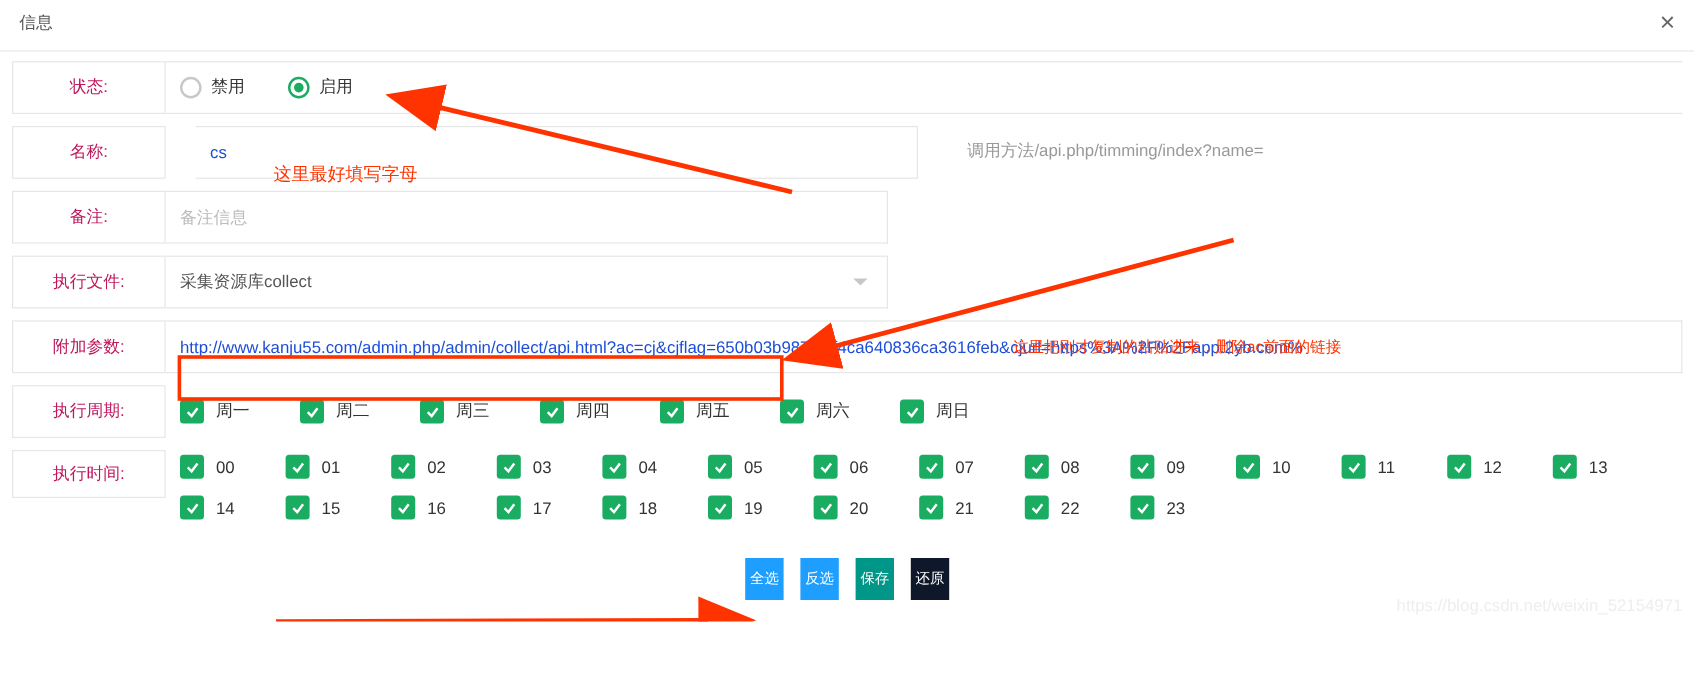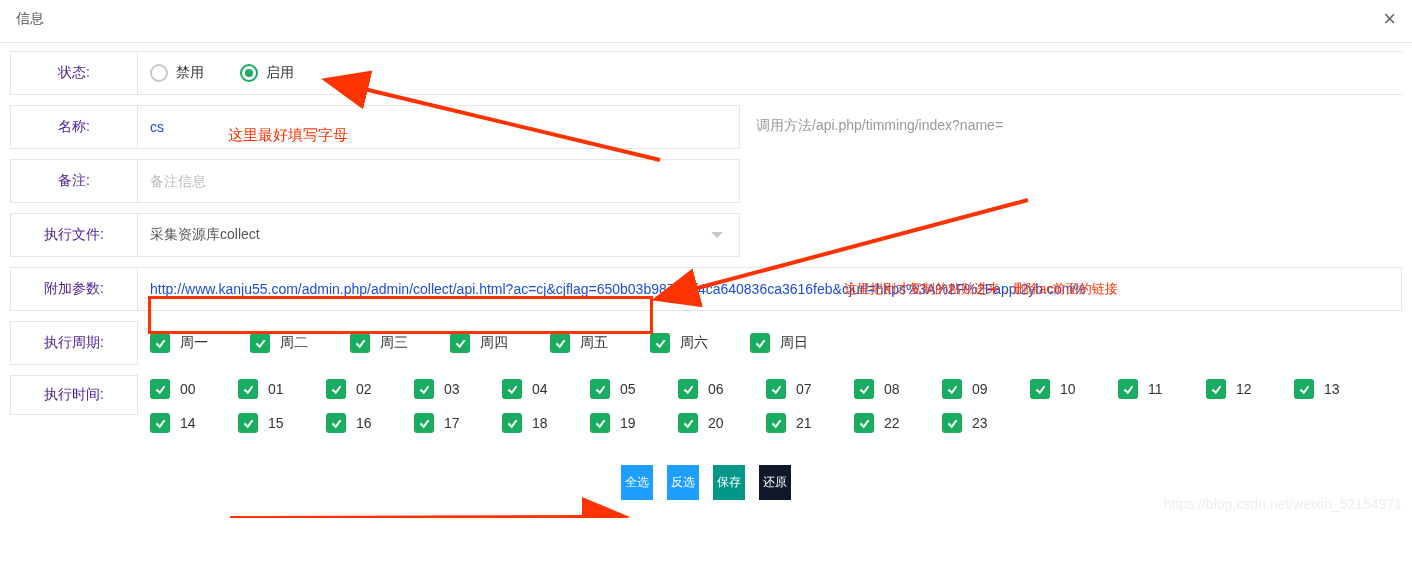--- a/index.html
+++ b/index.html
@@ -8,7 +8,7 @@
     .close-x { font-size: 22px; color: #666; cursor: pointer; font-weight: 300; }
     .form-area { padding: 8px 10px 0; }
     .row { display: flex; align-items: stretch; margin-bottom: 10px; }
-    .label-cell { width: 128px; border: 1px solid #e6e6e6; display: flex; align-items: center; justify-content: center; color: #4c1d95; padding: 10px 0; background: #fff; }
+    .label-cell { width: 128px; border: 1px solid #e6e6e6; display: flex; align-items: center; justify-content: center; color: #be185d; padding: 10px 0; background: #fff; }
     .value-cell { flex: 1; border: 1px solid #e6e6e6; border-left: none; display: flex; align-items: center; padding: 4px 12px; position: relative; min-height: 44px; }
     .value-cell.no-box { border: none; padding-top: 0; padding-bottom: 0; flex-wrap: wrap; row-gap: 14px; }
     .radio-circle { width: 18px; height: 18px; border: 2px solid #c8c8c8; border-radius: 50%; display: inline-block; margin-right: 8px; position: relative; cursor: pointer; flex-shrink: 0; }

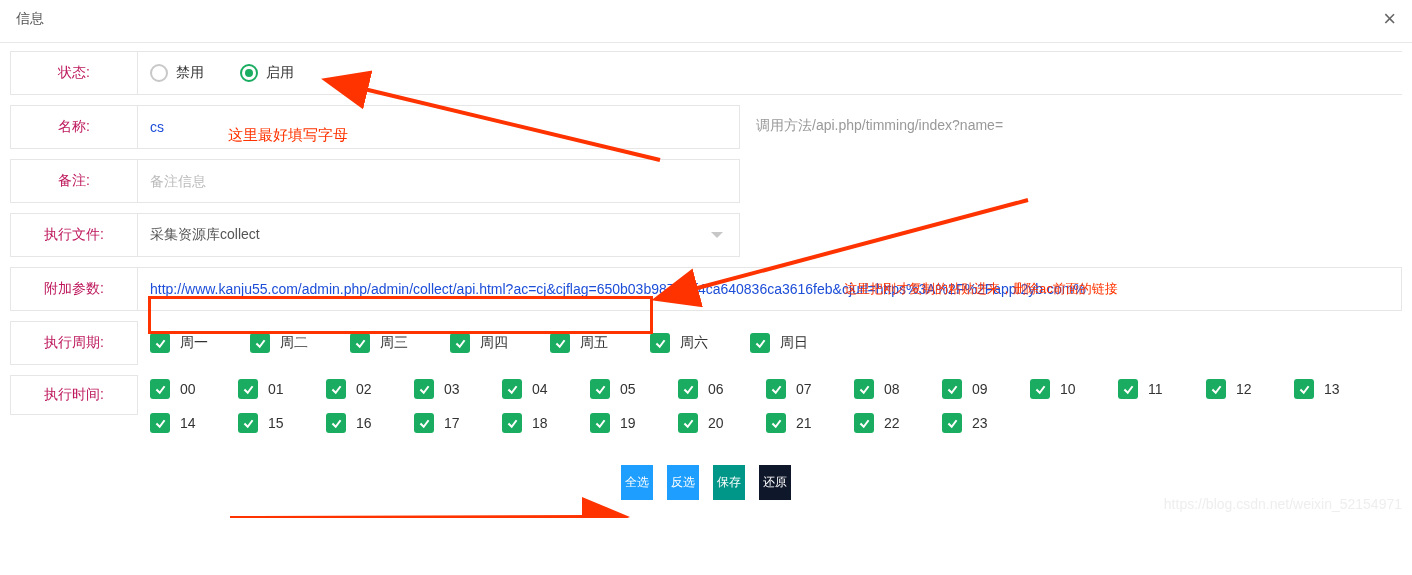--- a/index.html
+++ b/index.html
@@ -56,7 +56,7 @@
     </div>
   </div>
 
-  <div class="row" style="position:relative;">
+  <div class="row" style="position:relative;gap:25px;">
     <div class="label-cell">名称:</div>
     <div class="value-cell" style="flex:0 0 602px;">
       <input class="text-input" type="text" value="cs" style="">

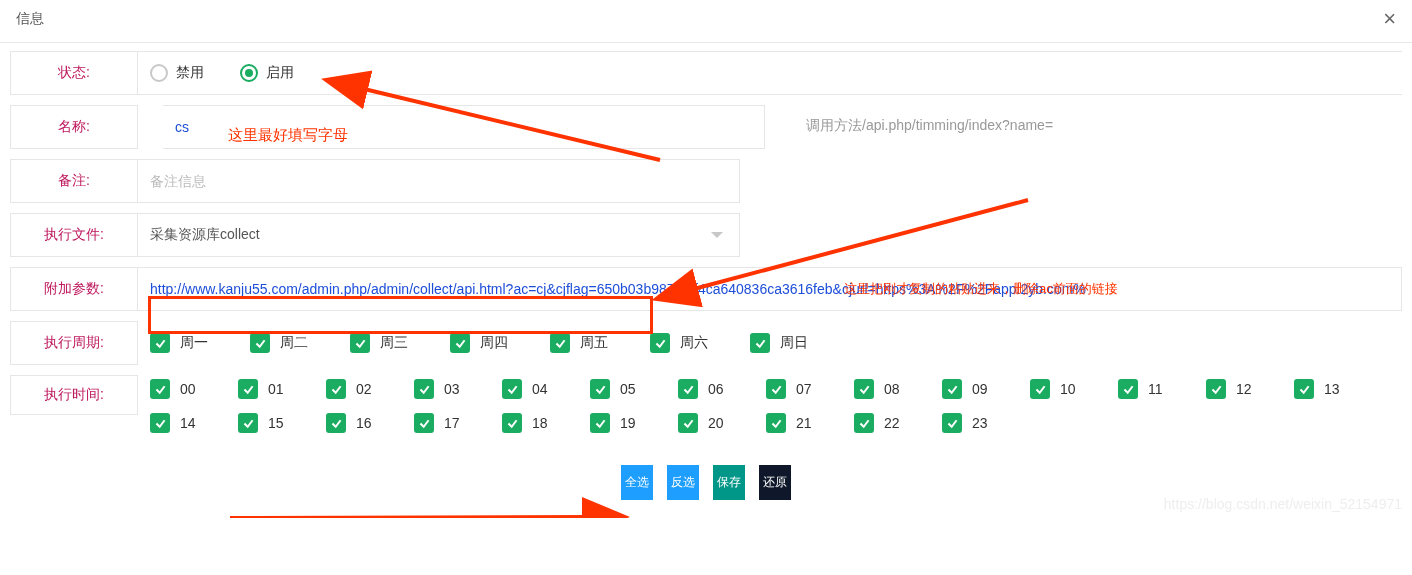--- a/index.html
+++ b/index.html
@@ -356,7 +356,7 @@
 </div>
 
 <div class="red-box" style="left:148px;top:296px;width:505px;height:38px;"></div>
-<span class="anno-red" style="left:228px;top:126px;">这里最好填写字母</span>
+<span class="anno-red" style="left:228px;top:136px;">这里最好填写字母</span>
 <span class="anno-red" style="left:844px;top:280px;font-size:13px;">这里把刚才复制的粘贴进来，删除ac前面的链接</span>
 
 <svg class="overlay" width="1412" height="575">

